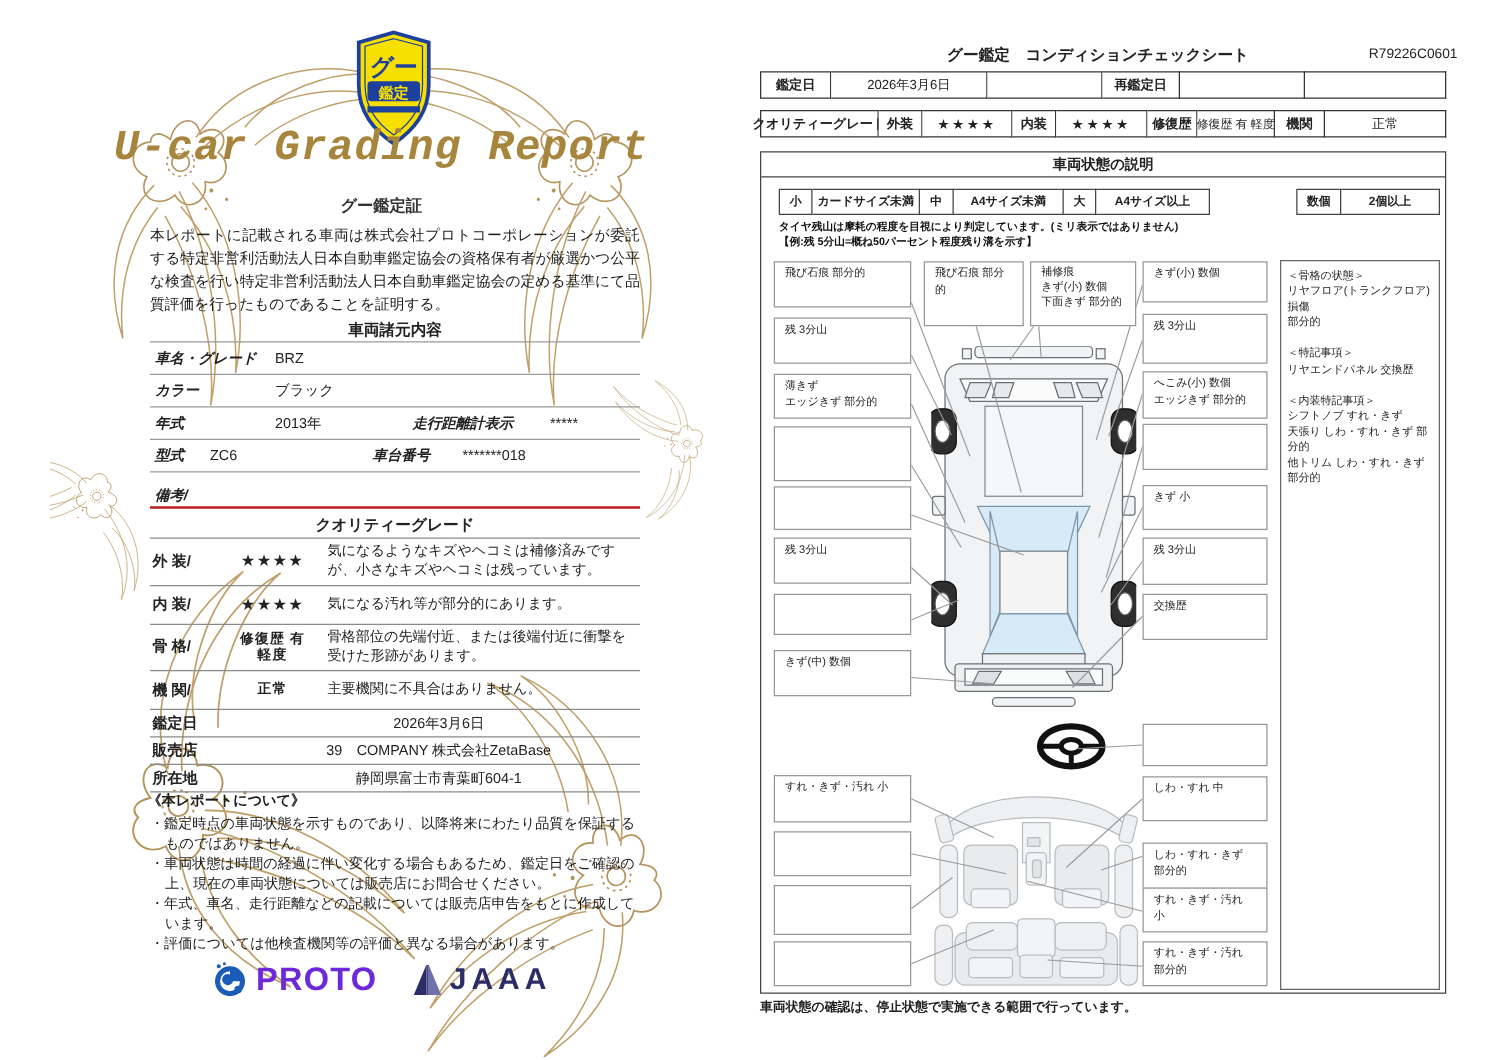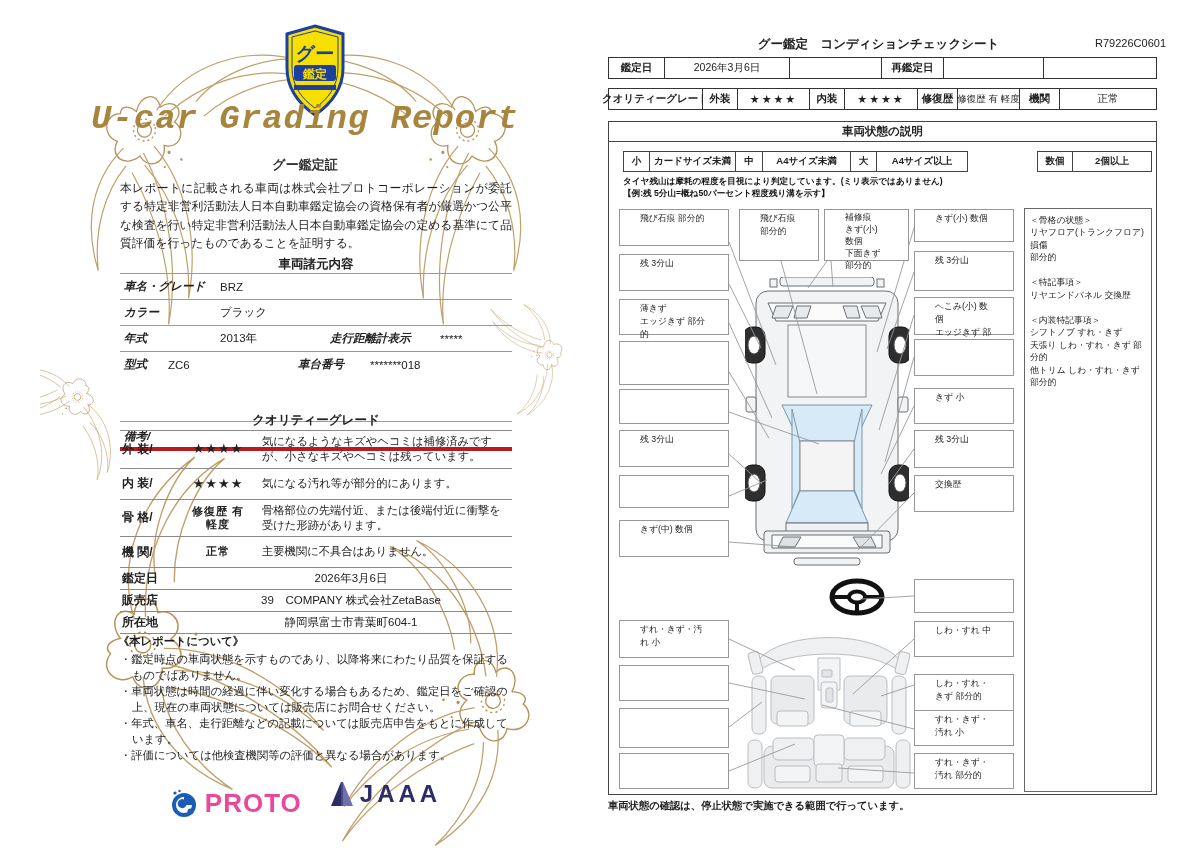--- a/index.html
+++ b/index.html
@@ -63,7 +63,7 @@
   .lcell.first{border-left:1px solid #444;}
   .tire-note{position:absolute;left:14px;top:54px;font-size:8.6px;font-weight:bold;line-height:1.35;color:#111;}
   .ab{position:absolute;width:110px;border:1px solid #979797;background:#fff;font-size:8.8px;line-height:1.5;
-      padding:2px 20px;box-sizing:border-box;white-space:pre-line;}
+      padding:2px 8px;box-sizing:border-box;white-space:pre-line;}
   .ab.r{width:100px;}
   .remarks{position:absolute;left:415px;top:86px;width:128px;height:584px;border:1px solid #666;
       font-size:8.8px;line-height:1.42;padding:5px 5px;box-sizing:border-box;white-space:pre-line;}

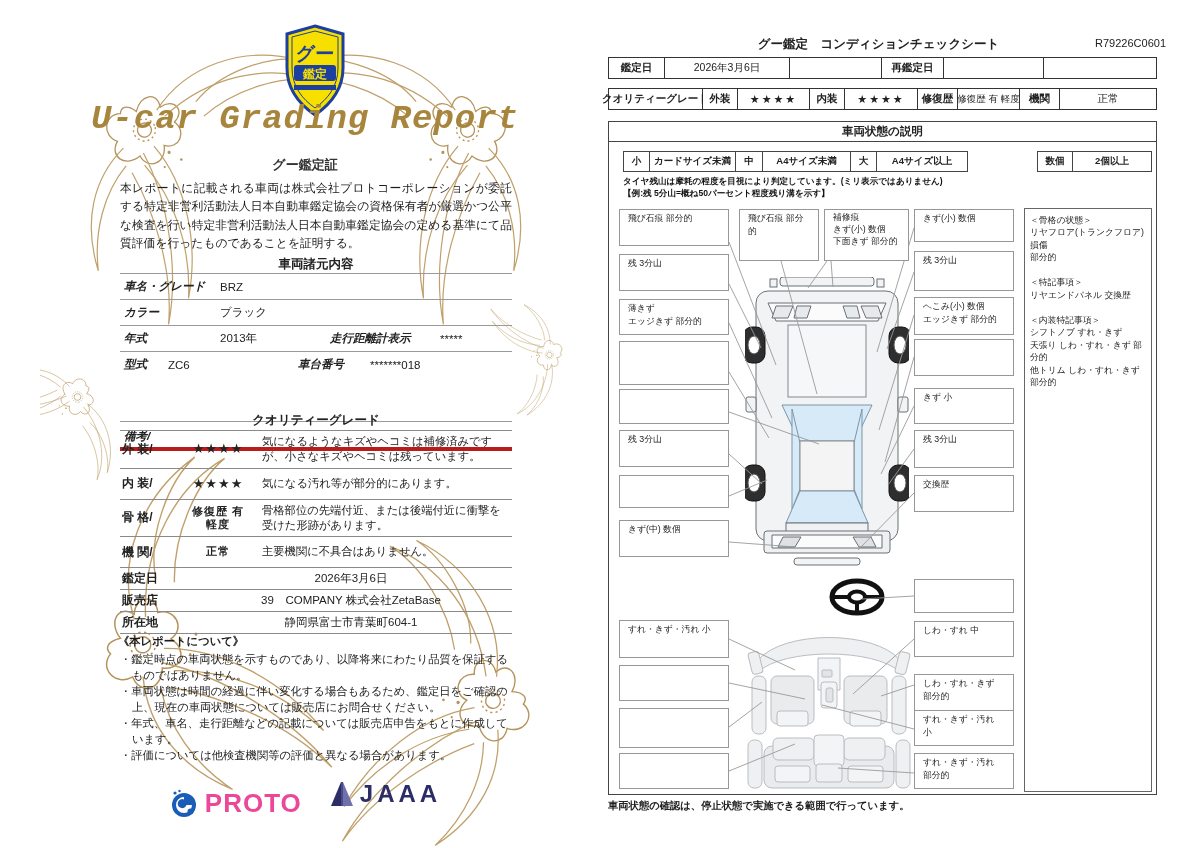--- a/index.html
+++ b/index.html
@@ -23,7 +23,7 @@
   .lp-spec-header{position:absolute;left:80px;top:256px;width:392px;text-align:center;font-weight:bold;font-size:12.5px;}
   .spec{position:absolute;left:80px;top:273px;width:392px;font-size:11.5px;}
   .spec-row{display:flex;align-items:center;border-top:1px solid #9a9a9a;min-height:26px;padding:1px 4px;box-sizing:border-box;}
-  .spec-row:last-child{border-bottom:4px solid #b91c1c;min-height:30px;align-items:center;padding-top:5px;margin-top:44px;}
+  .spec-row:last-child{border-bottom:2px solid #b91c1c;min-height:30px;align-items:flex-end;padding-top:5px;}
   .spec-label{width:96px;font-weight:bold;flex:none;font-style:italic;}
   .spec-label.narrow{width:44px;}
   .spec-val{flex:none;}

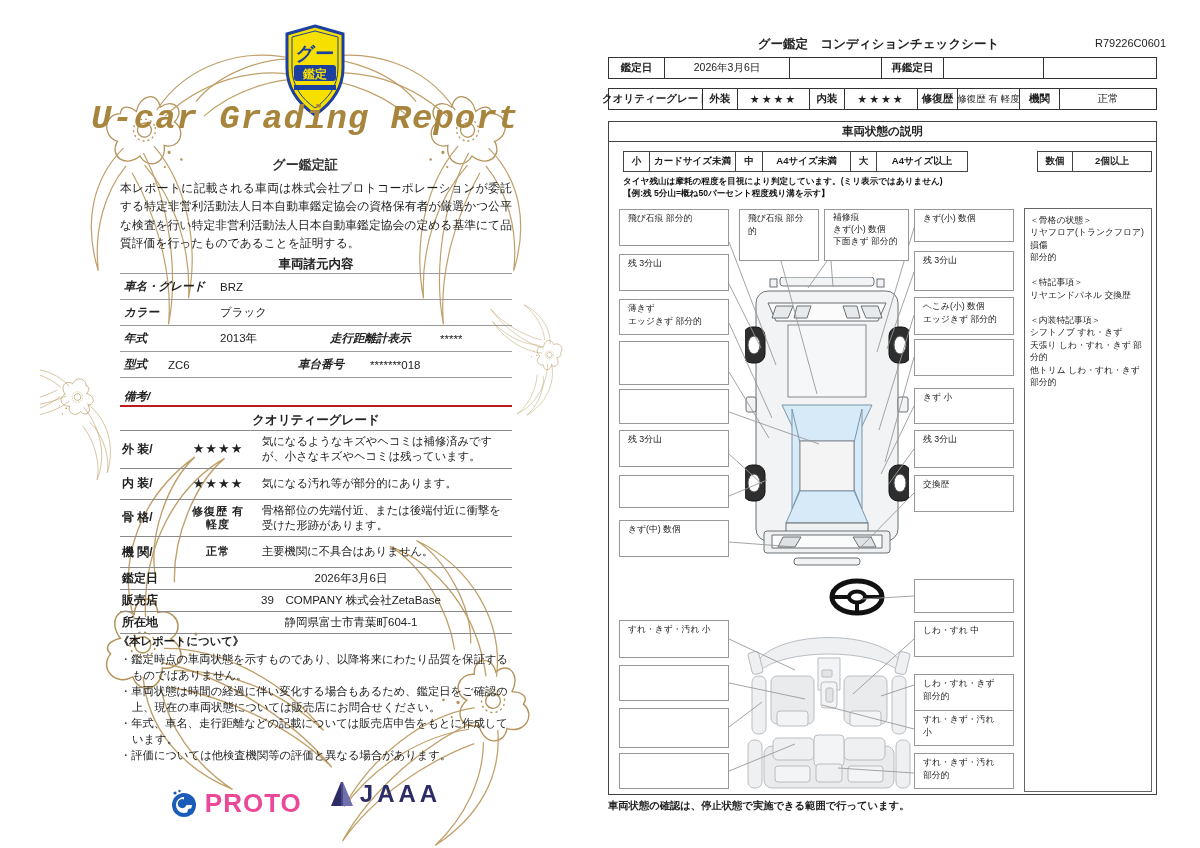--- a/index.html
+++ b/index.html
@@ -42,7 +42,7 @@
   .about-header{font-weight:bold;margin-bottom:2px;}
   .about-item{padding-left:14px;text-indent:-12px;}
   .lp-logos{position:absolute;left:0;top:768px;width:530px;display:flex;justify-content:center;align-items:center;gap:28px;}
-  .logo-proto{display:flex;align-items:center;gap:6px;font-weight:bold;font-size:26px;color:#ec4899;letter-spacing:1px;margin-top:20px;}
+  .logo-proto{display:flex;align-items:center;gap:6px;font-weight:bold;font-size:26px;color:#6d28d9;letter-spacing:1px;}
   .logo-jaaa{display:flex;align-items:center;gap:6px;font-weight:bold;font-size:24px;color:#2c2c66;letter-spacing:4px;}
 
   

